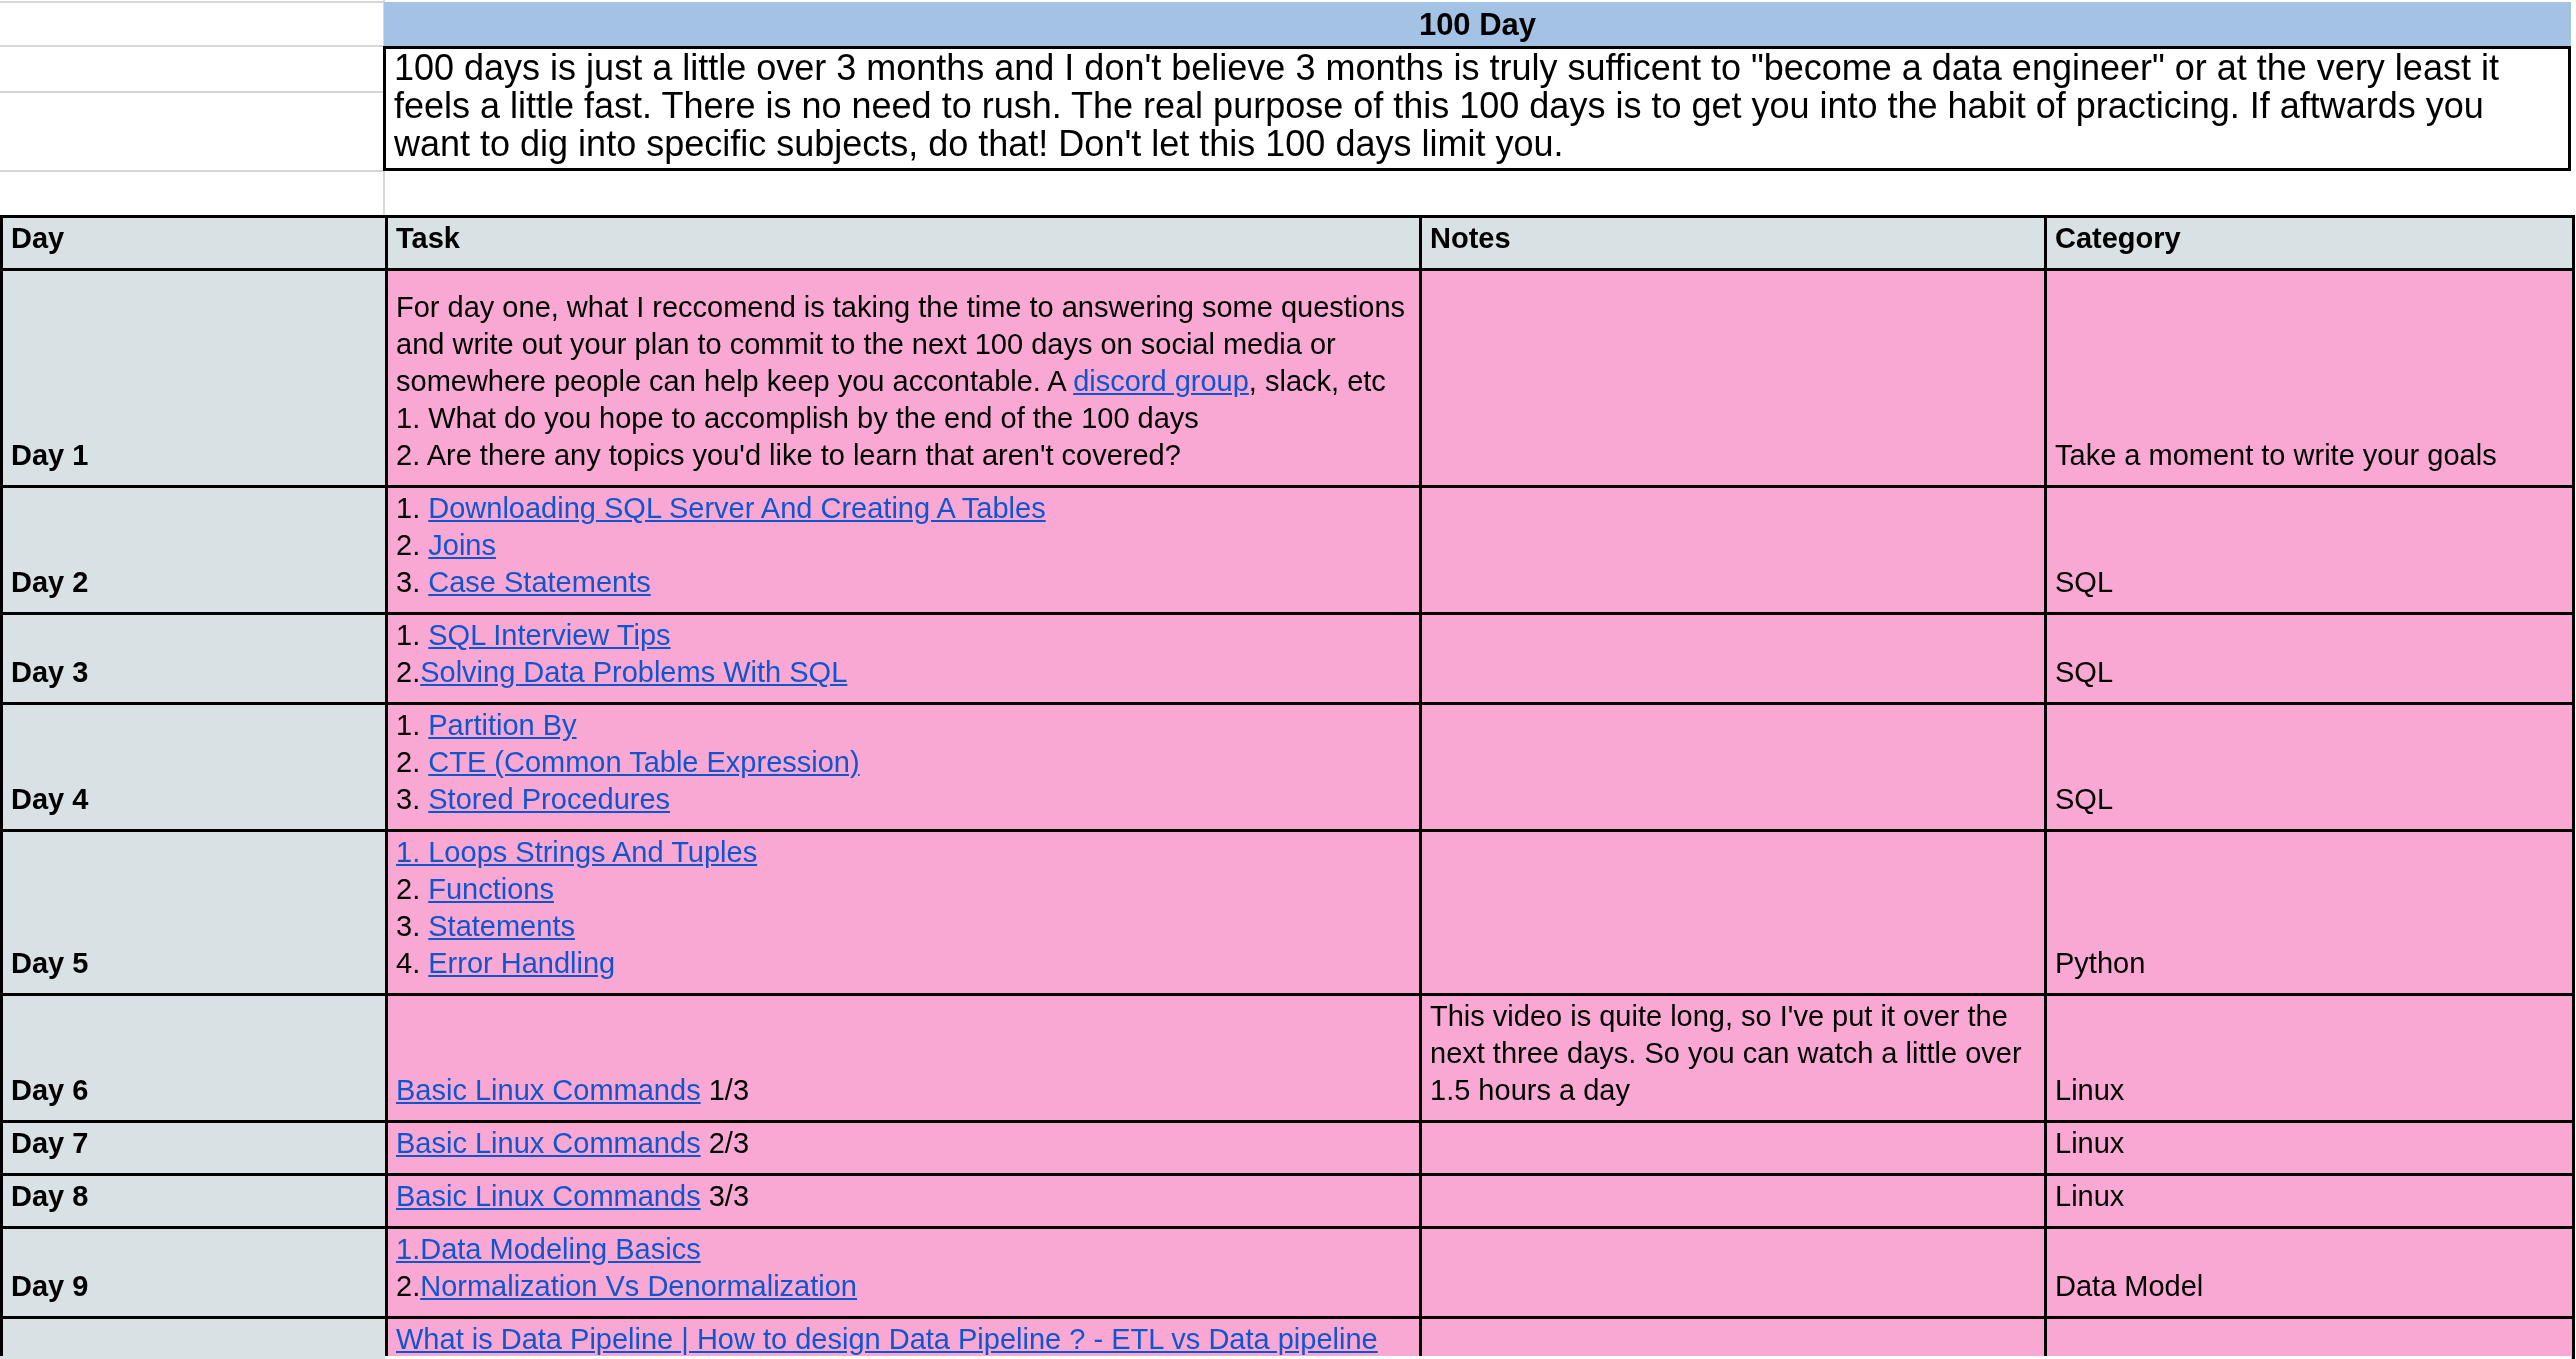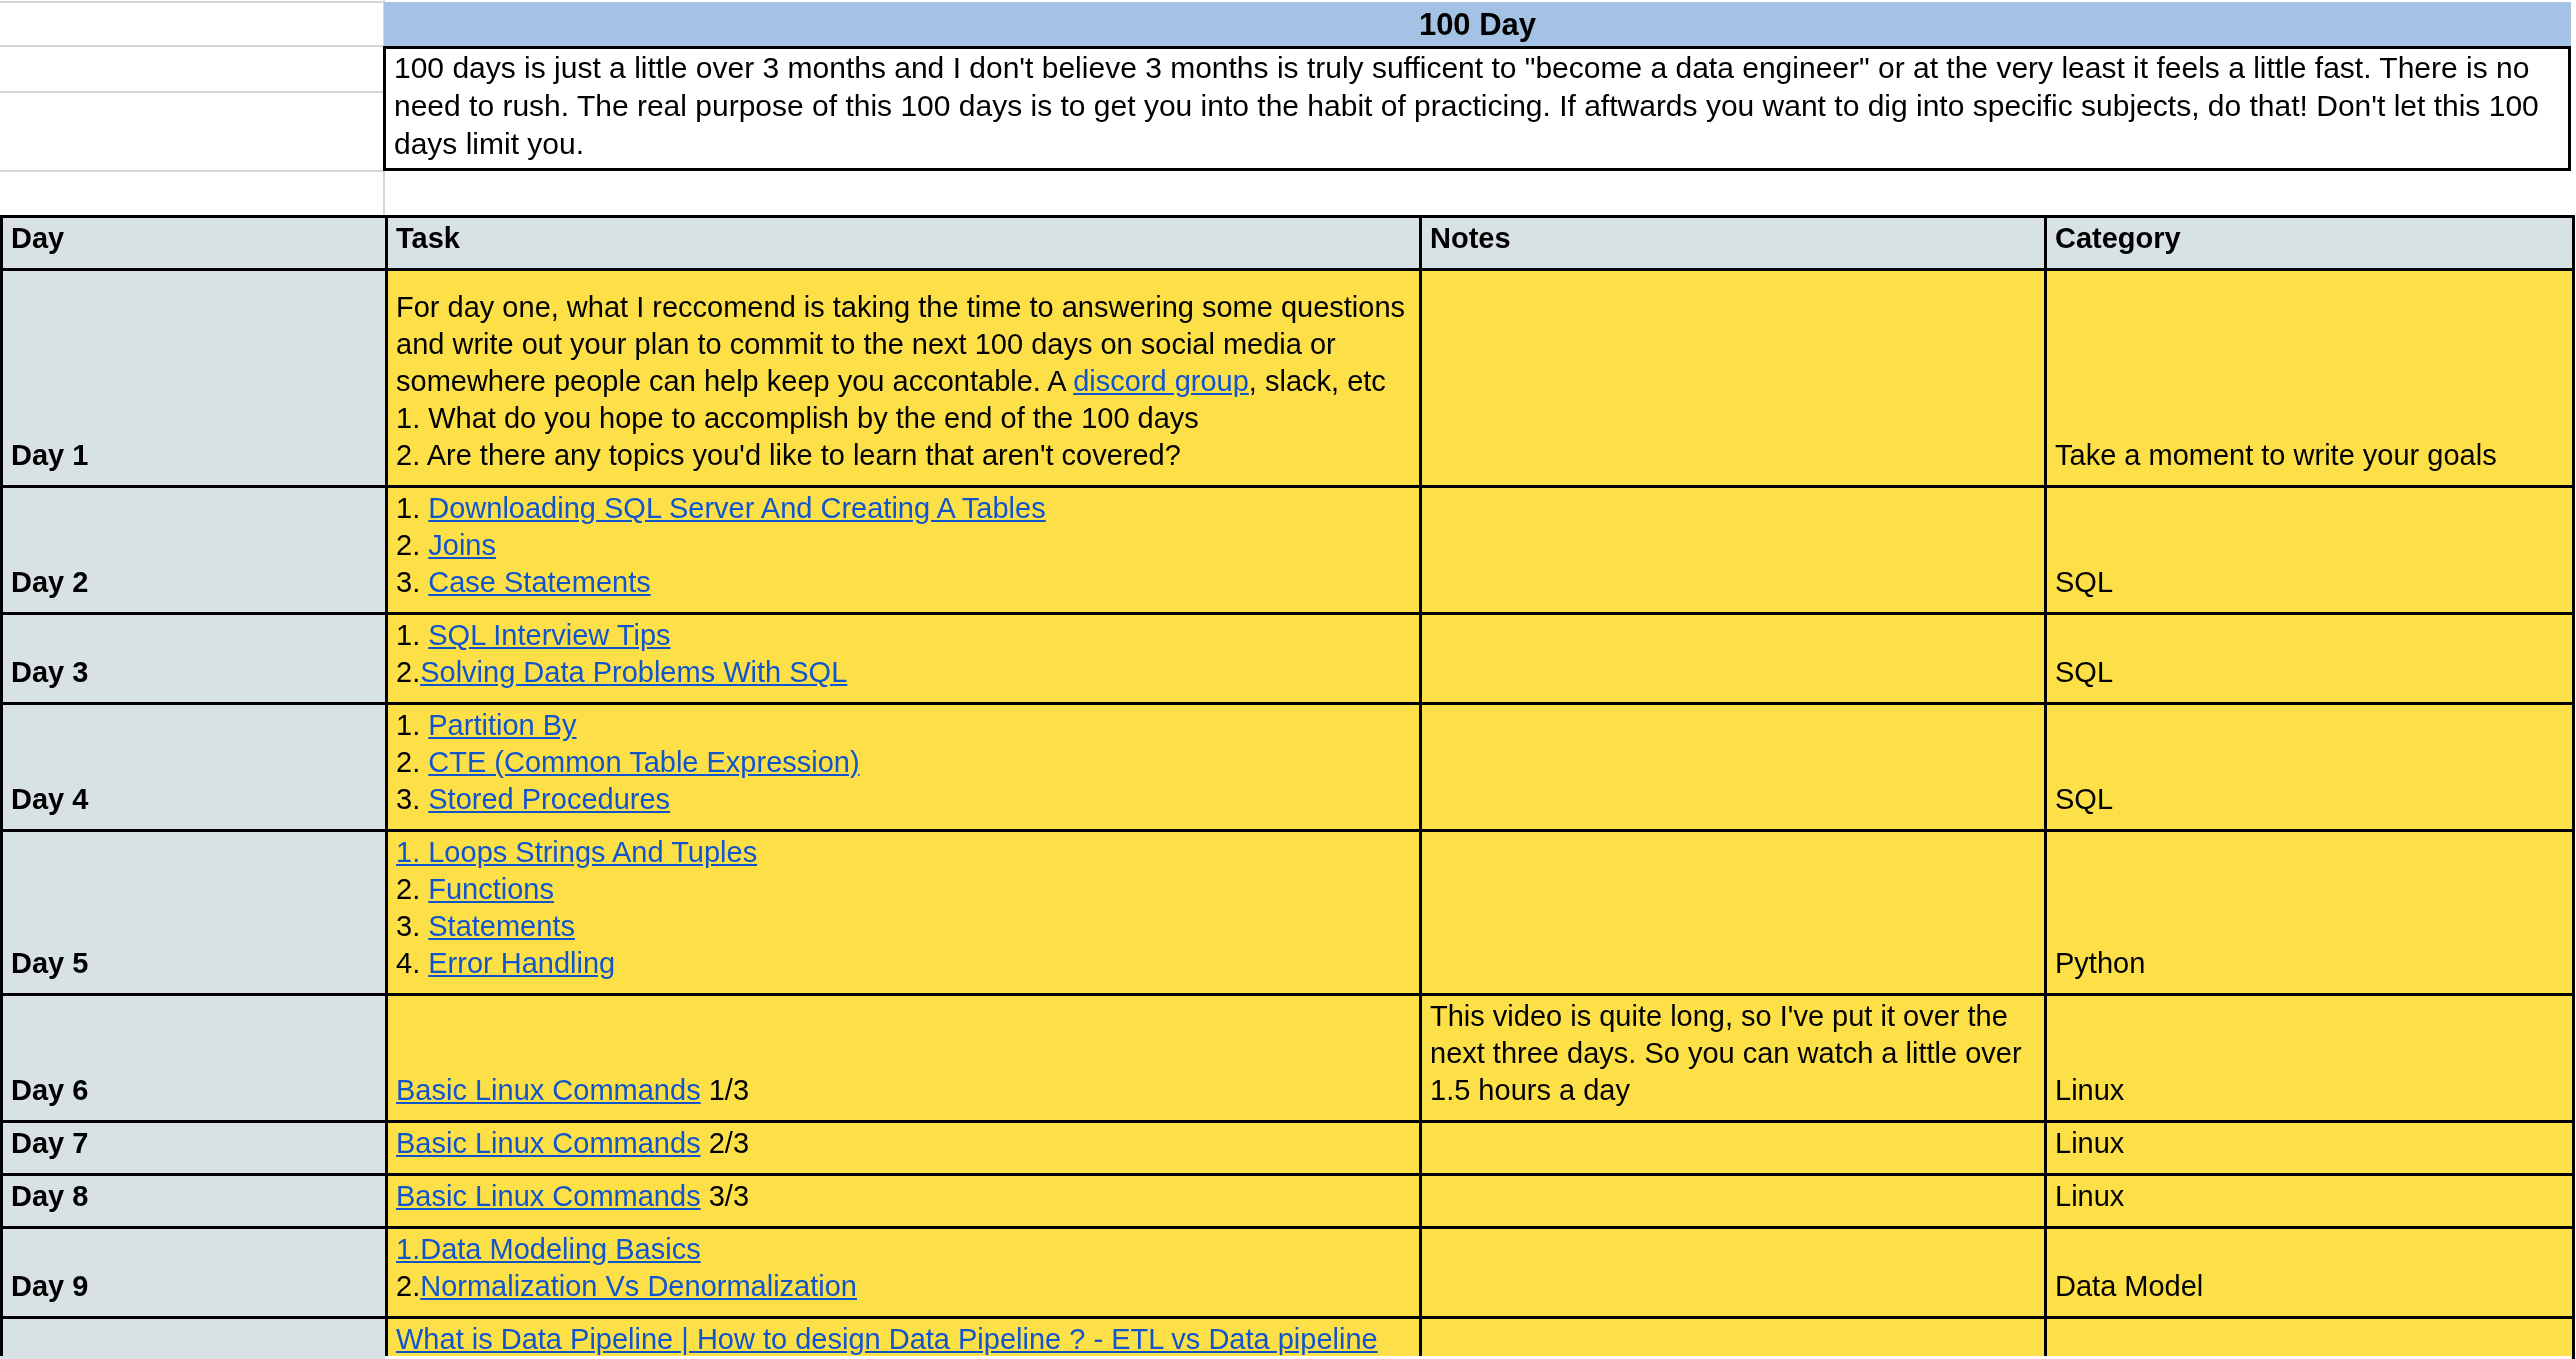--- a/index.html
+++ b/index.html
@@ -38,7 +38,7 @@
     border:3px solid #000;background:#fff;
     display:flex;align-items:flex-end;
     padding:4px 10px 5px 8px;
-    font-size:30px;line-height:38px;
+    font-size:36px;line-height:38px;
   }
 
   

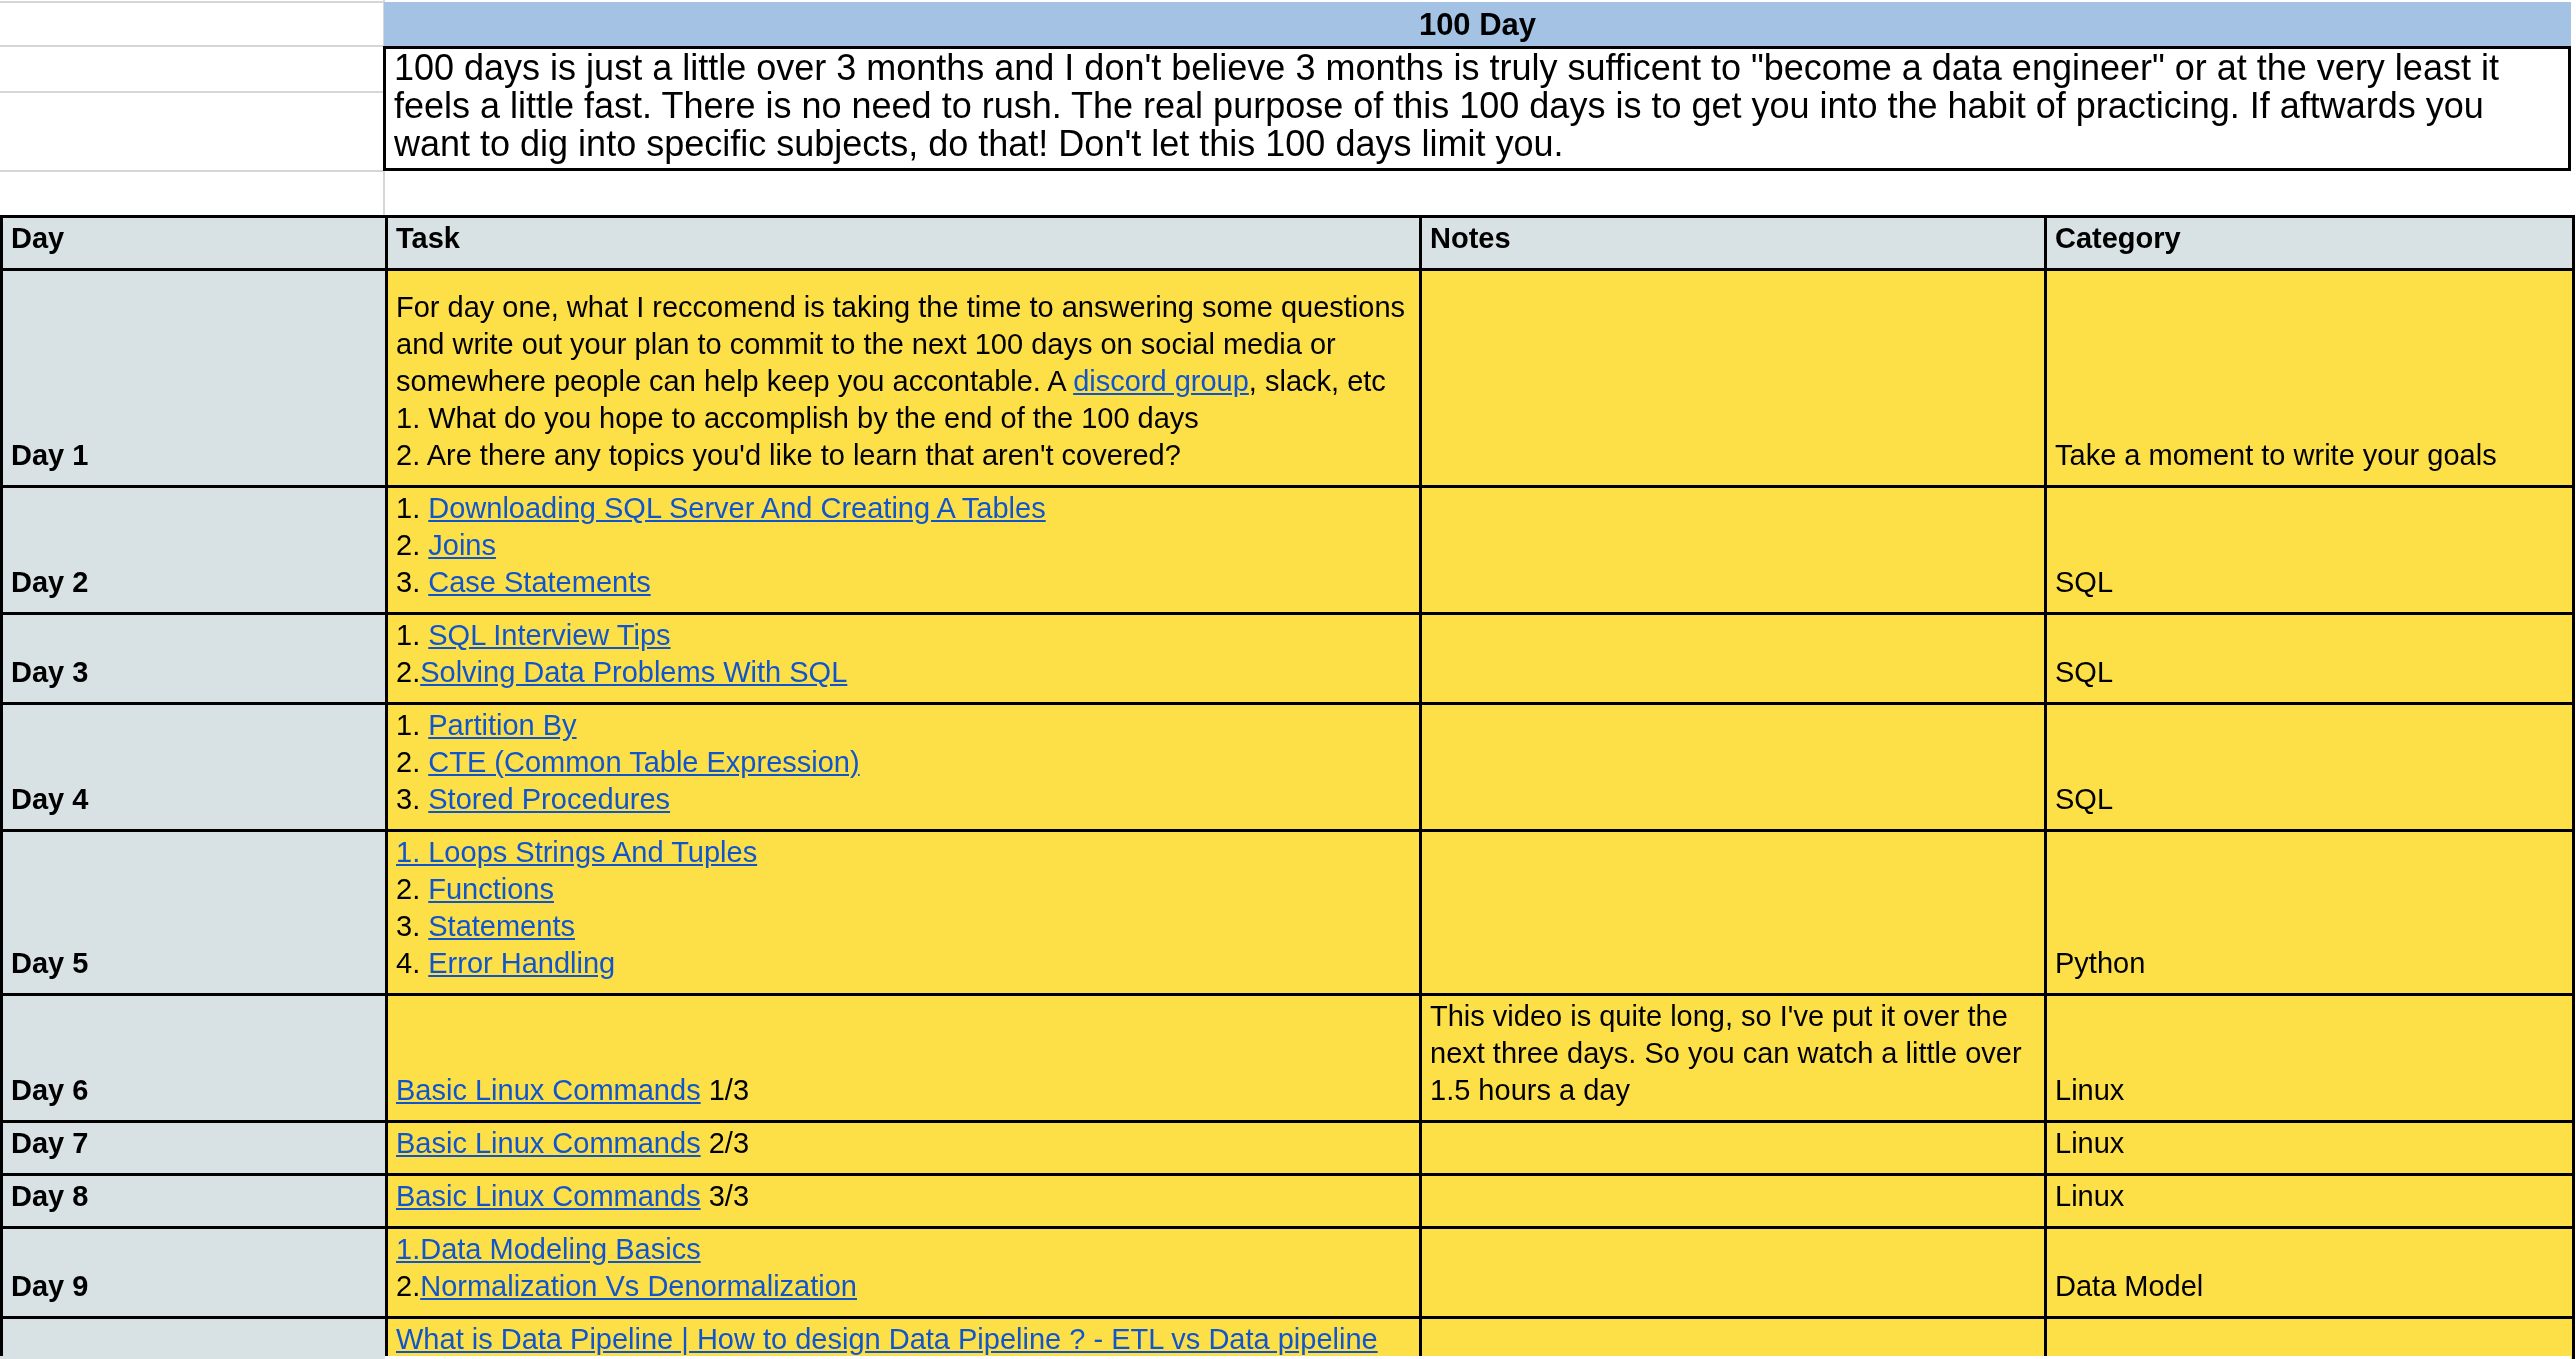--- a/index.html
+++ b/index.html
@@ -64,7 +64,7 @@
     background:var(--header-bg);
     font-weight:bold;
   }
-  td.task-cell,td.notes-cell,td.category-cell{background:#fde047;}
+  td.task-cell,td.notes-cell,td.category-cell{background:#f9a8d4;}
   .task-line{min-height:37px;}
   a.cell-link{color:var(--link-color);text-decoration:underline;cursor:pointer;}
 

